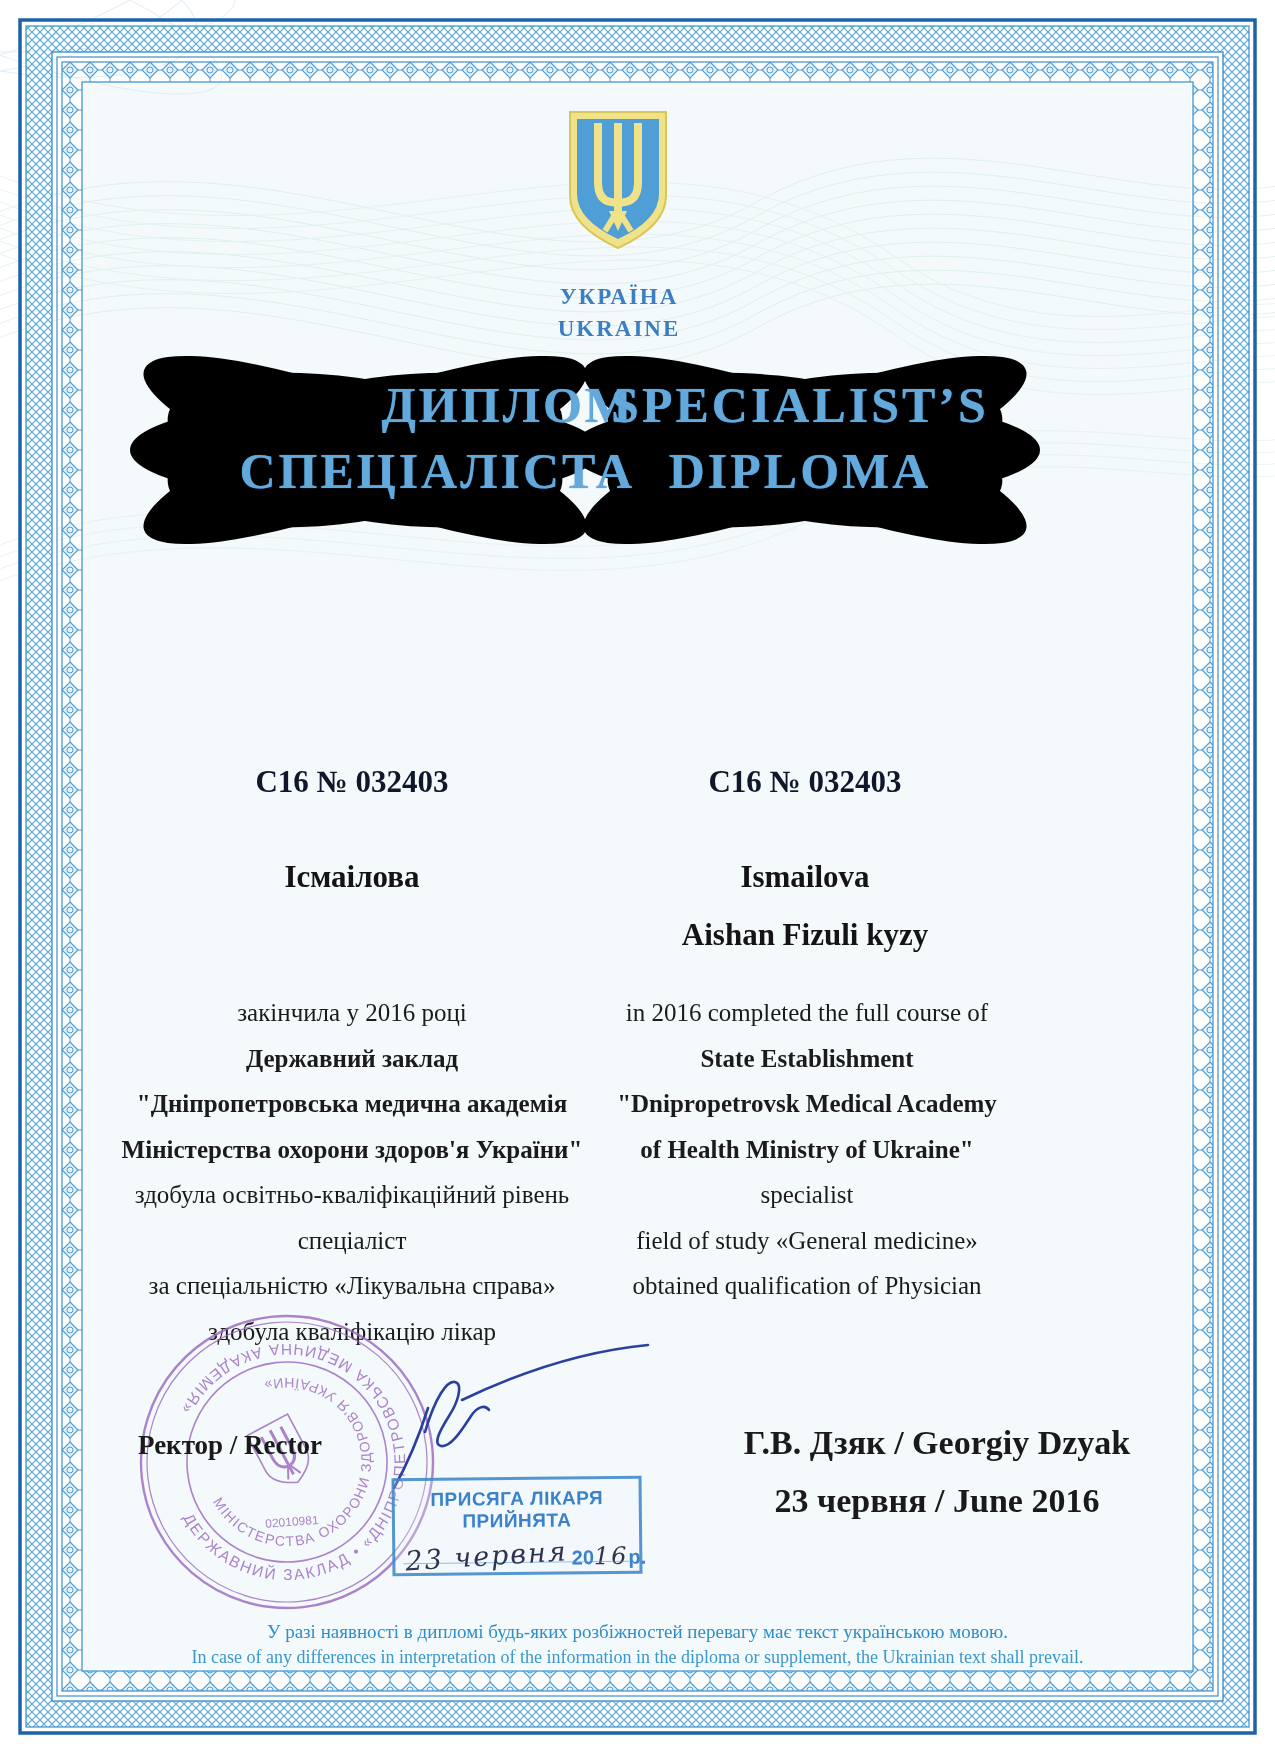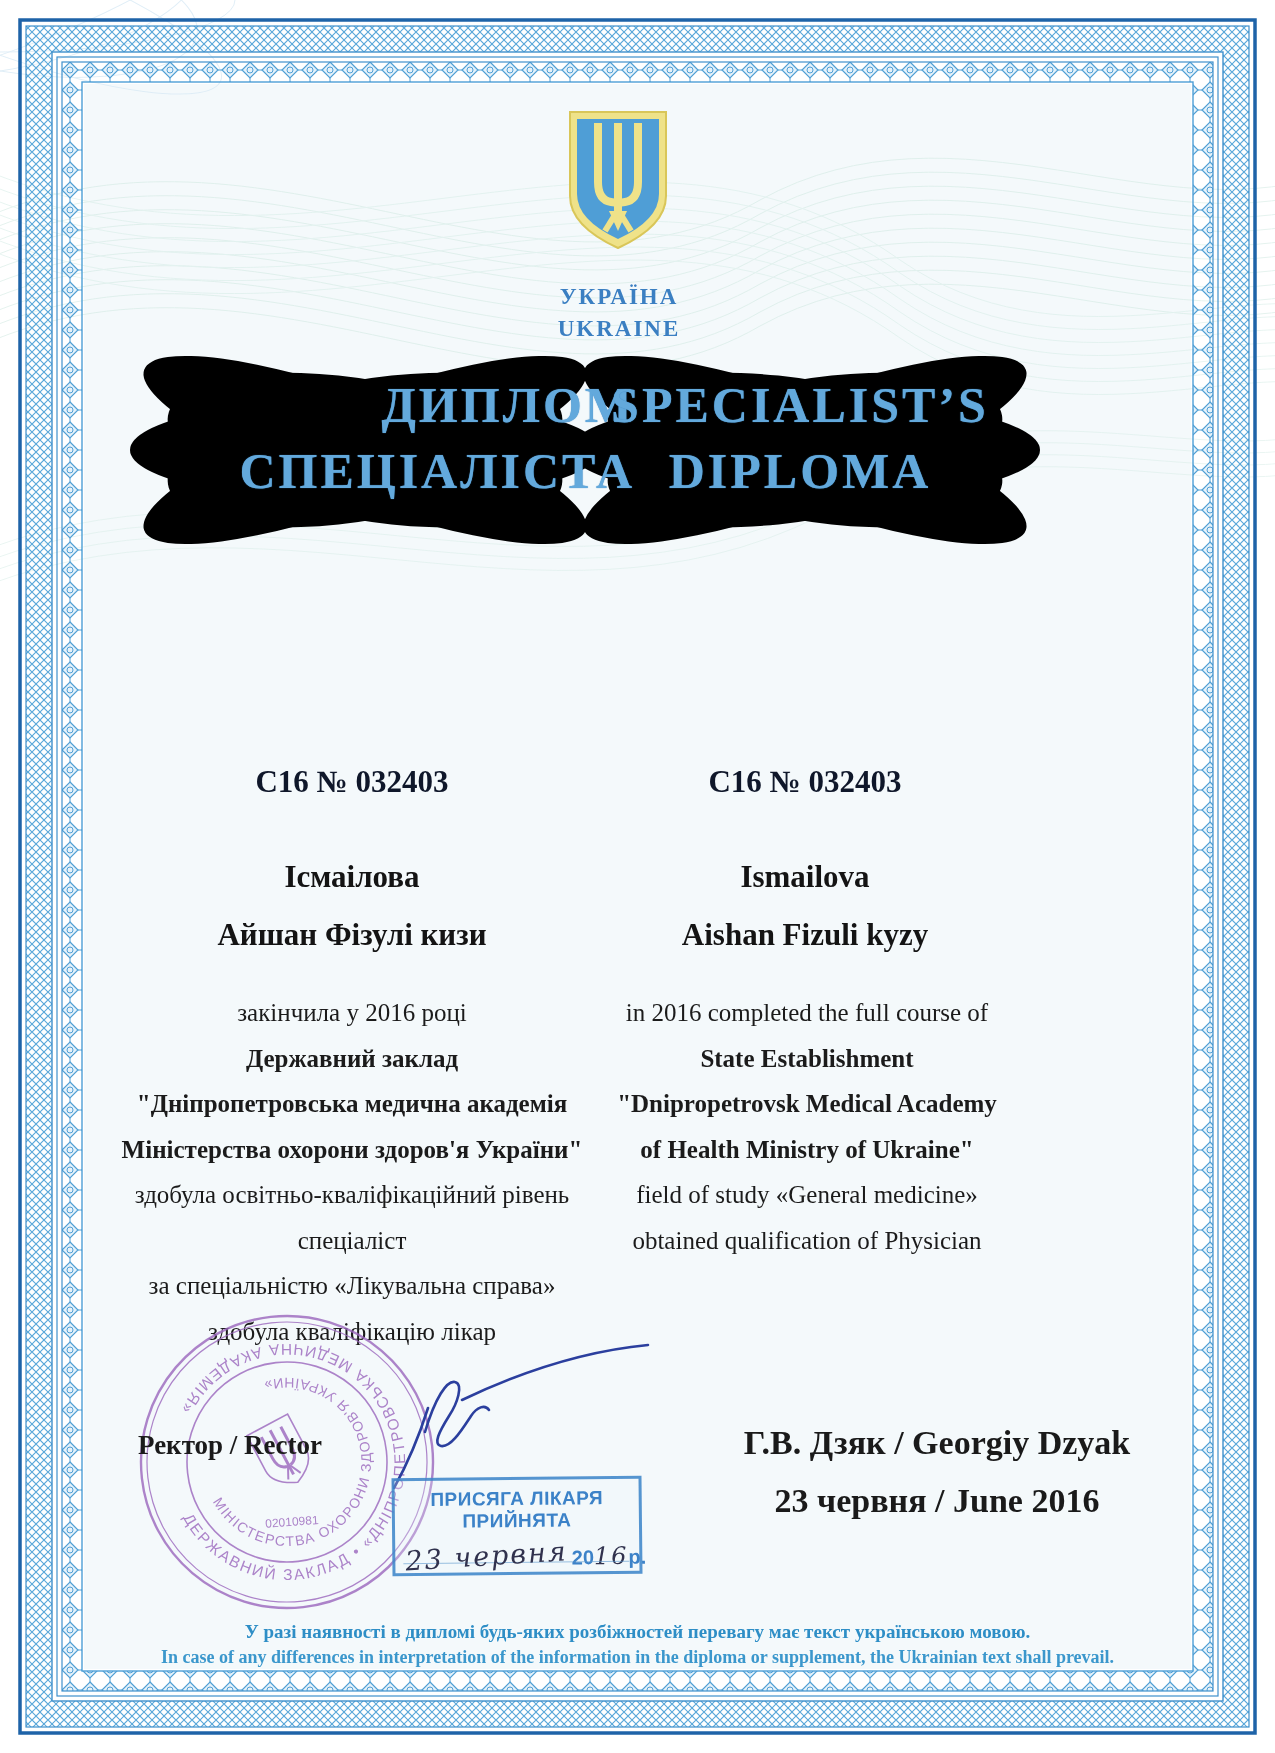--- a/index.html
+++ b/index.html
@@ -148,7 +148,6 @@
 
   <div class="abs ctr names names-l">
     <div>Ісмаілова</div>
-    <div>Айшан Фізулі кизи</div>
   </div>
   <div class="abs ctr names names-r">
     <div>Ismailova</div>

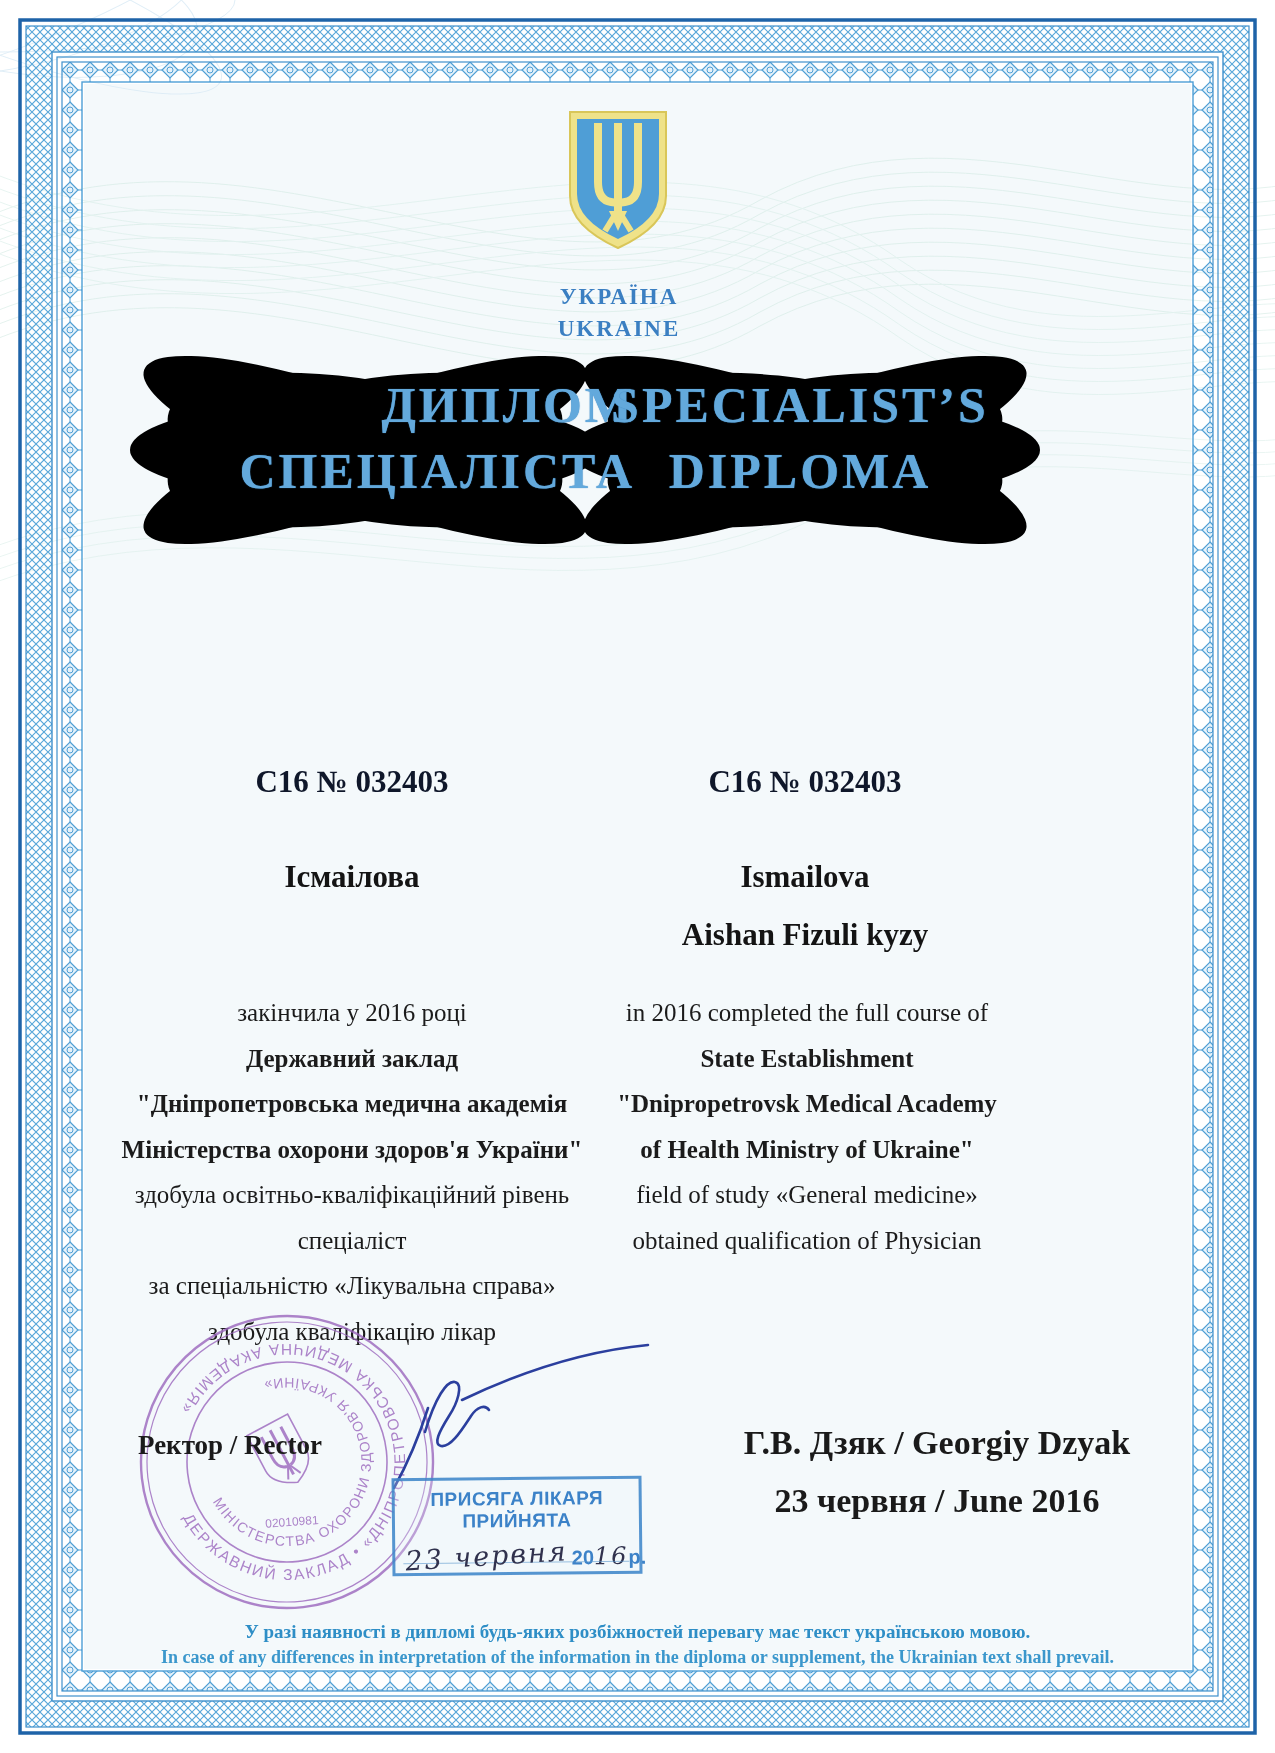--- a/index.html
+++ b/index.html
@@ -169,6 +169,7 @@
     <div class="b">State Establishment</div>
     <div class="b">"Dnipropetrovsk Medical Academy</div>
     <div class="b">of Health Ministry of Ukraine"</div>
+    <div>specialist</div>
     <div>field of study «General medicine»</div>
     <div>obtained qualification of Physician</div>
   </div>

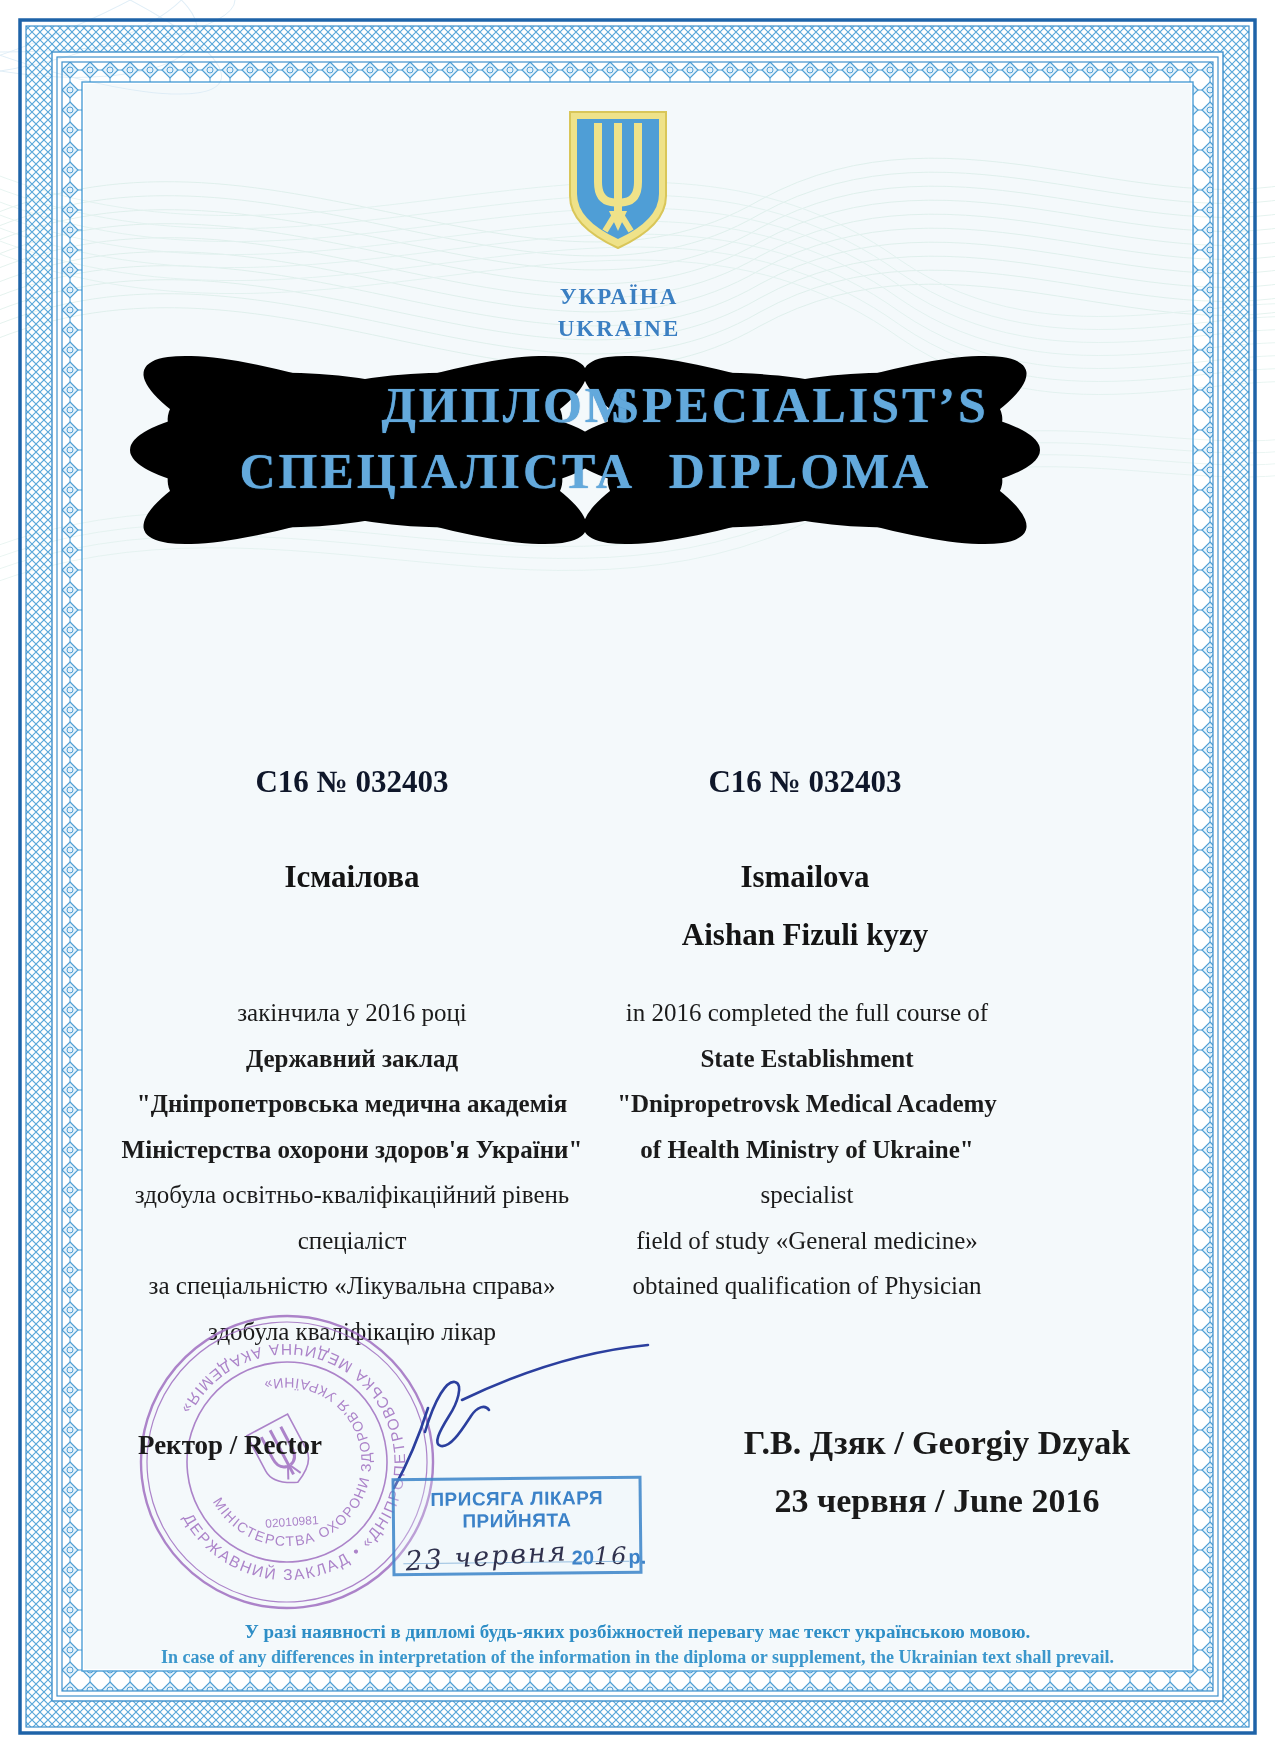--- a/index.html
+++ b/index.html
@@ -45,7 +45,7 @@
   .year-print{font-family:"Liberation Sans",sans-serif;font-weight:bold;font-size:20px;color:#3c82c8;}
   .hand-year{font-size:24px;}
   
-  .footer{left:60px;top:1620px;width:1155px;color:#2e8ec6;font-weight:bold;text-align:center;}
+  .footer{left:60px;top:1620px;width:1155px;color:#2e8ec6;font-weight:normal;text-align:center;}
   .footer .f1{font-size:19px;line-height:24px;}
   .footer .f2{font-size:18px;line-height:26px;color:#3b97cc;}
 </style>

